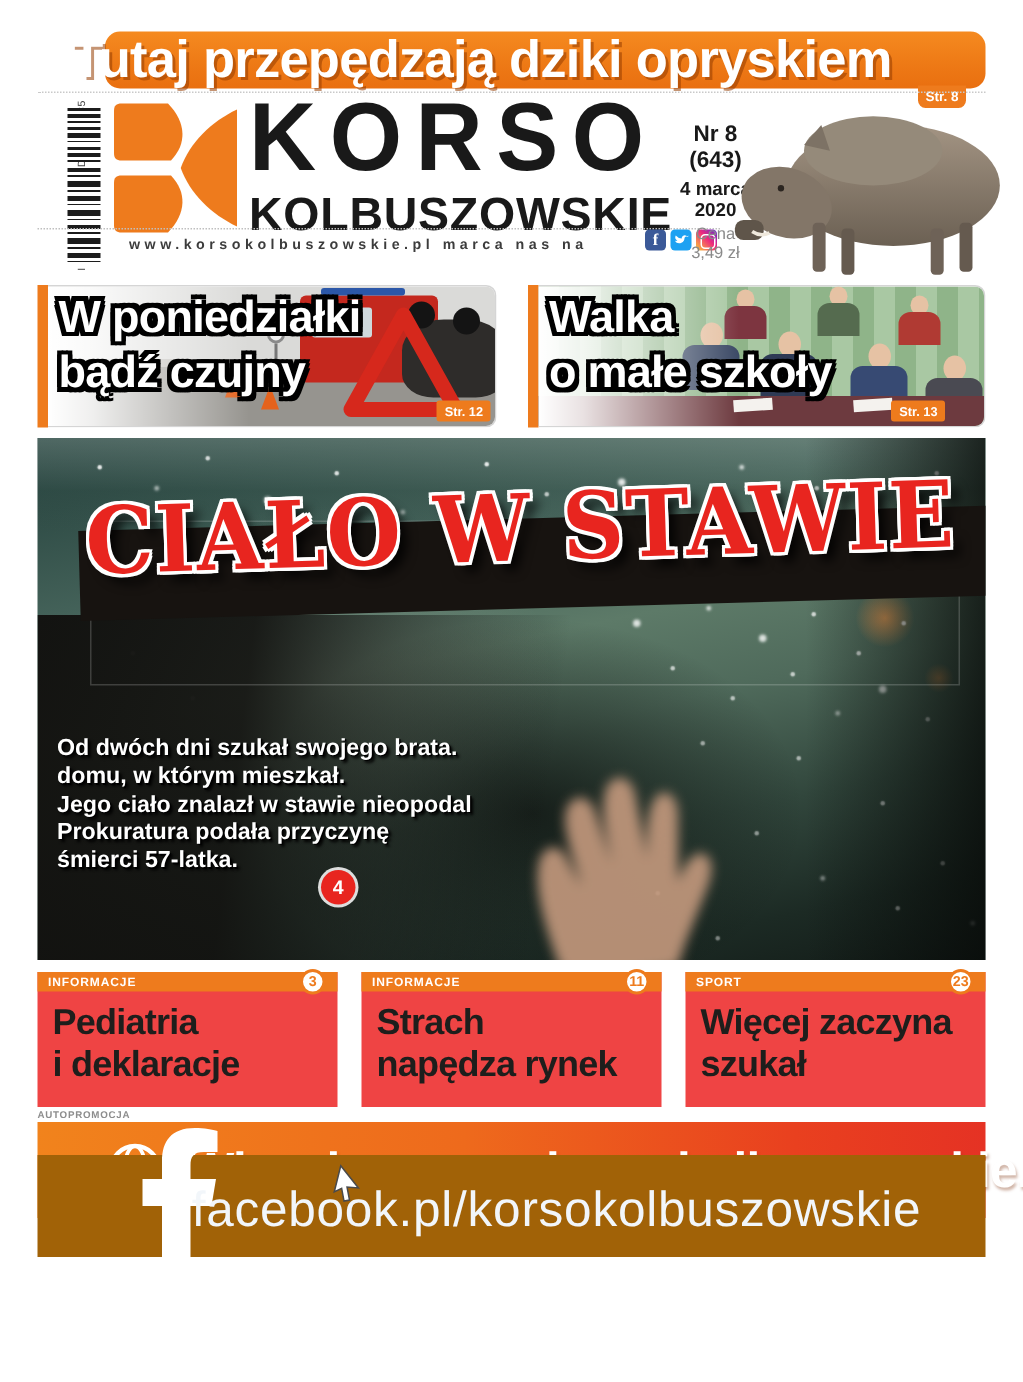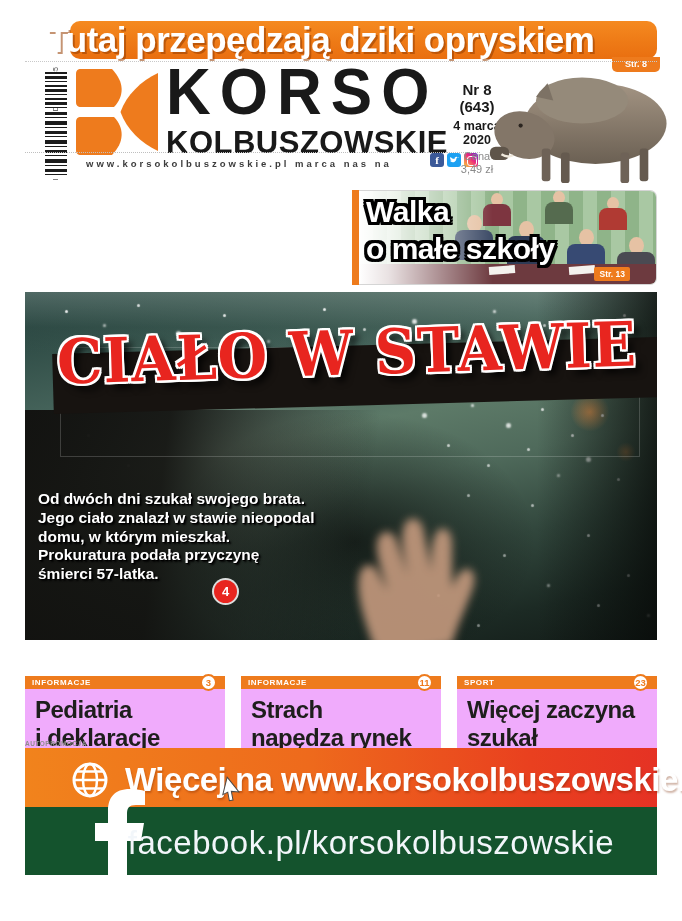--- a/index.html
+++ b/index.html
@@ -22,7 +22,7 @@
     white-space:nowrap;
   }
   .top-banner-ref {
-    position:absolute; left:612px; top:57px; width:48px; height:15px;
+    position:absolute; left:612px; top:57px; width:32px; height:15px;
     background:#ee7b1d; border-radius:0 0 5px 5px;
     color:#fff; font-size:9px; font-weight:bold; text-align:center; line-height:14px;
   }

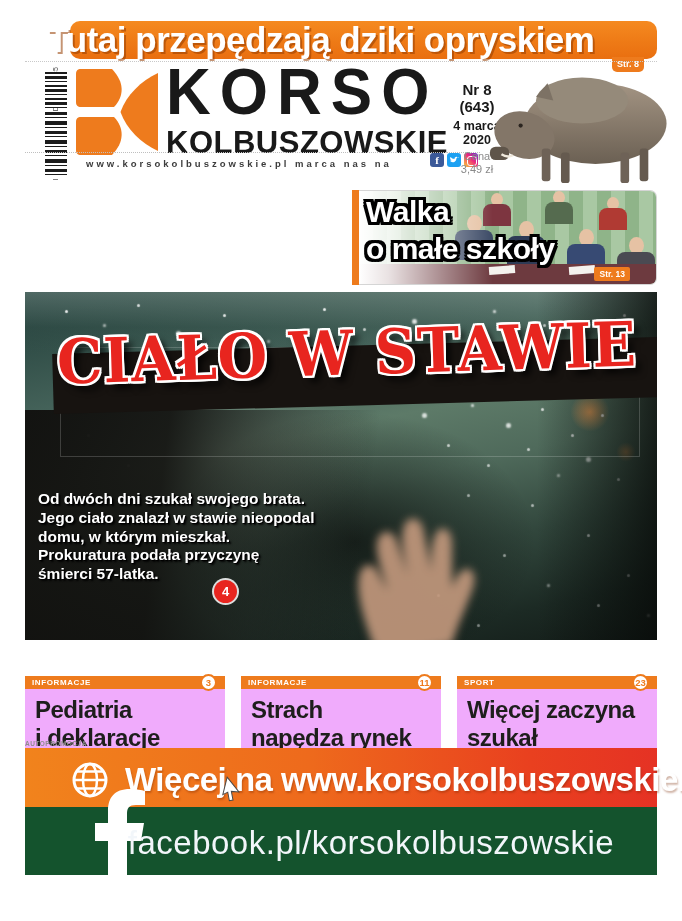--- a/index.html
+++ b/index.html
@@ -266,6 +266,28 @@
     <path d="M14 92 q6 4 12 1" stroke="#efe8dc" stroke-width="2.5" fill="none"></path>
   </svg>
 
+  <div class="teaser-top" style="left:25px; width:306px;">
+    <div class="obar"></div>
+    <div class="teaser-photo" style="width:299px;">
+      <div class="t1-scene">
+        <div class="t1-sign"></div>
+        <div class="t1-pole"></div>
+        <div class="t1-truck"></div>
+        <div class="t1-wreck"></div>
+        <div class="t1-wheel" style="right:10px; top:14px;"></div>
+        <div class="t1-wheel" style="right:40px; top:10px;"></div>
+        <div class="t1-cone" style="left:118px; top:58px;"></div>
+        <div class="t1-cone" style="left:142px; top:66px;"></div>
+        <svg class="t1-tri" width="82" height="78" viewBox="0 0 82 78">
+          <path d="M41 7 L76 70 L6 70 Z" fill="none" stroke="#d6281c" stroke-width="10" stroke-linejoin="round"></path>
+        </svg>
+      </div>
+      <div class="fade-left"></div>
+    </div>
+    <div class="teaser-title" style="left:14px; top:7px;">W poniedziałki</div>
+    <div class="teaser-title" style="left:14px; top:44px;">bądź czujny</div>
+    <div class="pageref-badge">Str. 12</div>
+  </div>
 
   <div class="teaser-top" style="left:352px; width:282px;">
     <div class="obar"></div>

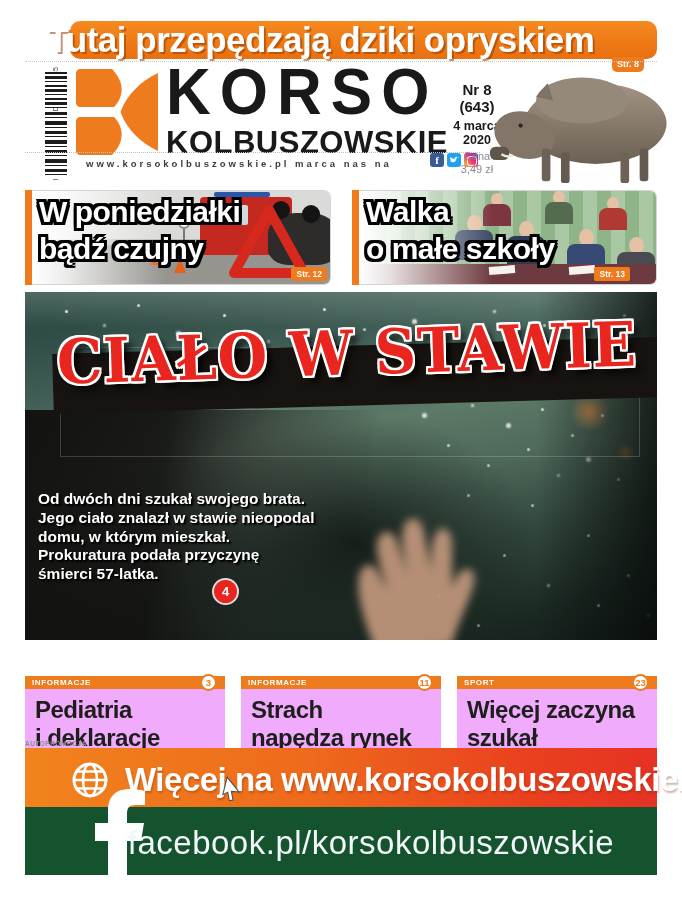--- a/index.html
+++ b/index.html
@@ -345,8 +345,8 @@
     <div class="main-headline">CIAŁO W STAWIE</div>
     <div class="main-summary">
       <div>Od dwóch dni szukał swojego brata.</div>
+      <div>domu, w którym mieszkał.</div>
       <div>Jego ciało znalazł w stawie nieopodal</div>
-      <div>domu, w którym mieszkał.</div>
       <div>Prokuratura podała przyczynę</div>
       <div>śmierci 57-latka.</div>
     </div>

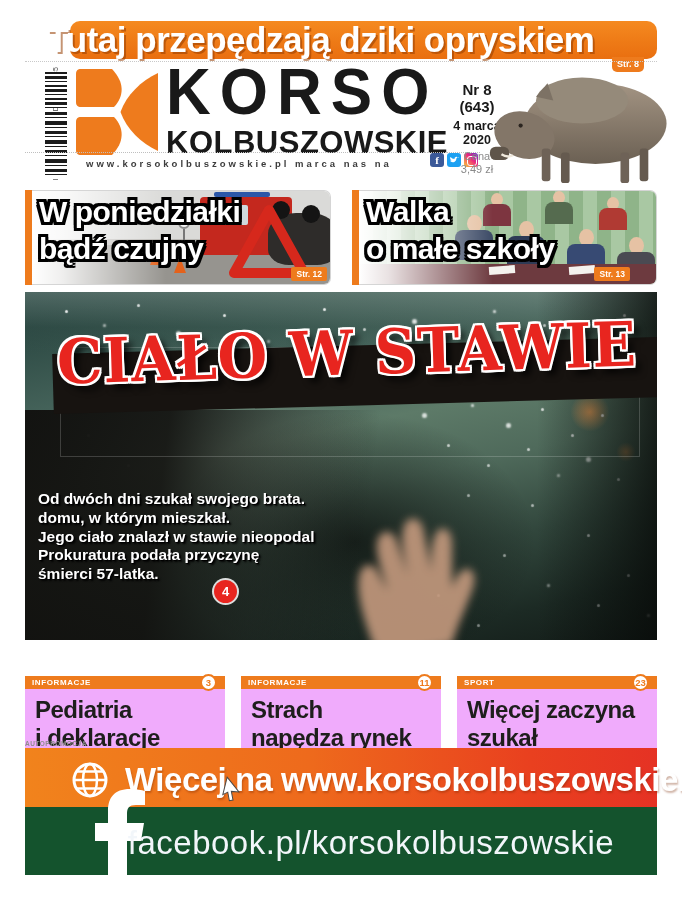--- a/index.html
+++ b/index.html
@@ -165,7 +165,7 @@
     box-shadow:0 0 0 2px rgba(255,255,255,.85);
   }
   
-  .teaser-bot { position:absolute; top:676px; width:200px; height:90px; background:#f0abfc; }
+  .teaser-bot { position:absolute; top:648px; width:200px; height:90px; background:#ef4444; }
   .teaser-bot-head { position:absolute; left:0; top:0; width:100%; height:13px; background:#ee7b1d; }
   .teaser-bot-section { position:absolute; left:7px; top:2px; color:#fff; font-size:8px; font-weight:bold; letter-spacing:.6px; }
   .teaser-bot-num {

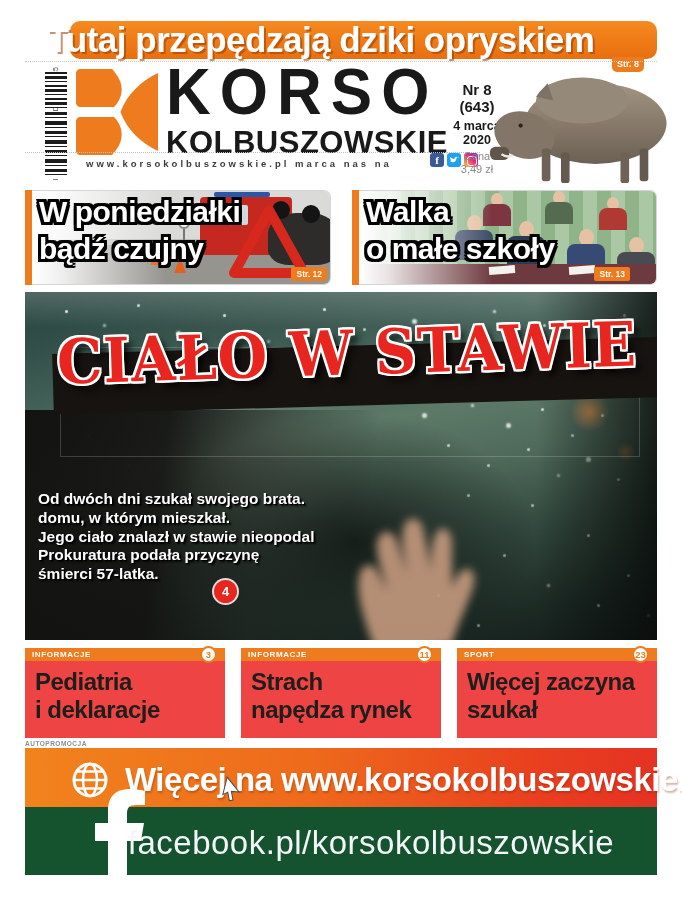--- a/index.html
+++ b/index.html
@@ -186,7 +186,7 @@
     text-shadow:1px 2px 2px rgba(120,40,0,.35); white-space:nowrap;
   }
   .cursor-wrap { position:absolute; left:196px; top:30px; transform:rotate(14deg); z-index:3; }
-  .fb-bar { position:absolute; left:25px; top:807px; width:632px; height:68px; background:#14532d; }
+  .fb-bar { position:absolute; left:25px; top:770px; width:632px; height:68px; background:#a16207; }
   .fb-logo { position:absolute; left:62px; top:-18px; }
   .fb-text {
     position:absolute; left:0; width:100%; top:17px; text-align:center; padding-left:60px;

